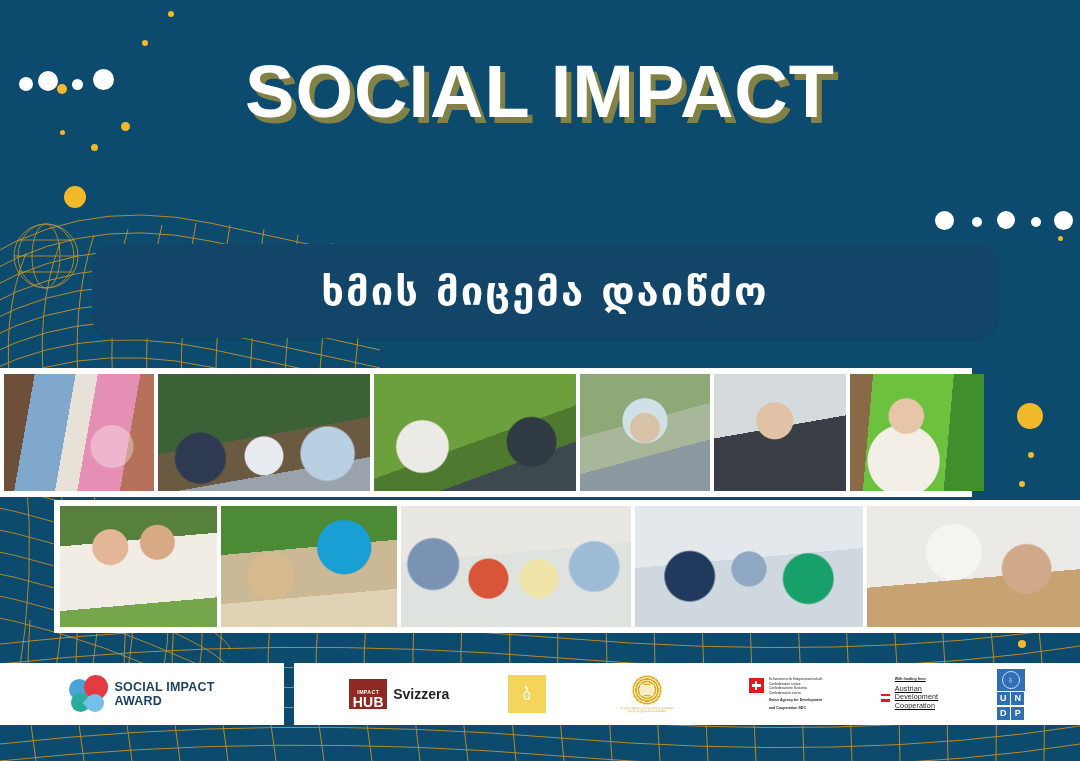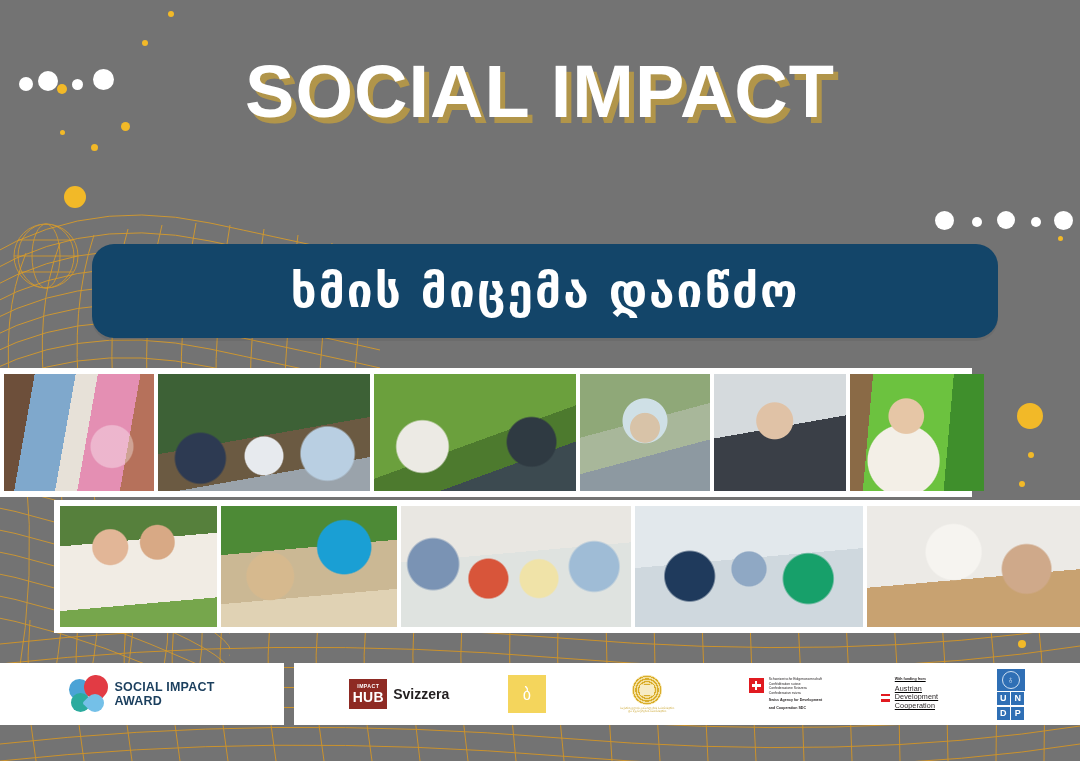--- a/index.html
+++ b/index.html
@@ -10,7 +10,7 @@
   }
   #poster{
     position:relative;width:1080px;height:761px;overflow:hidden;
-    background:#737373;
+    background:#0c4a6e;
   }
 
   

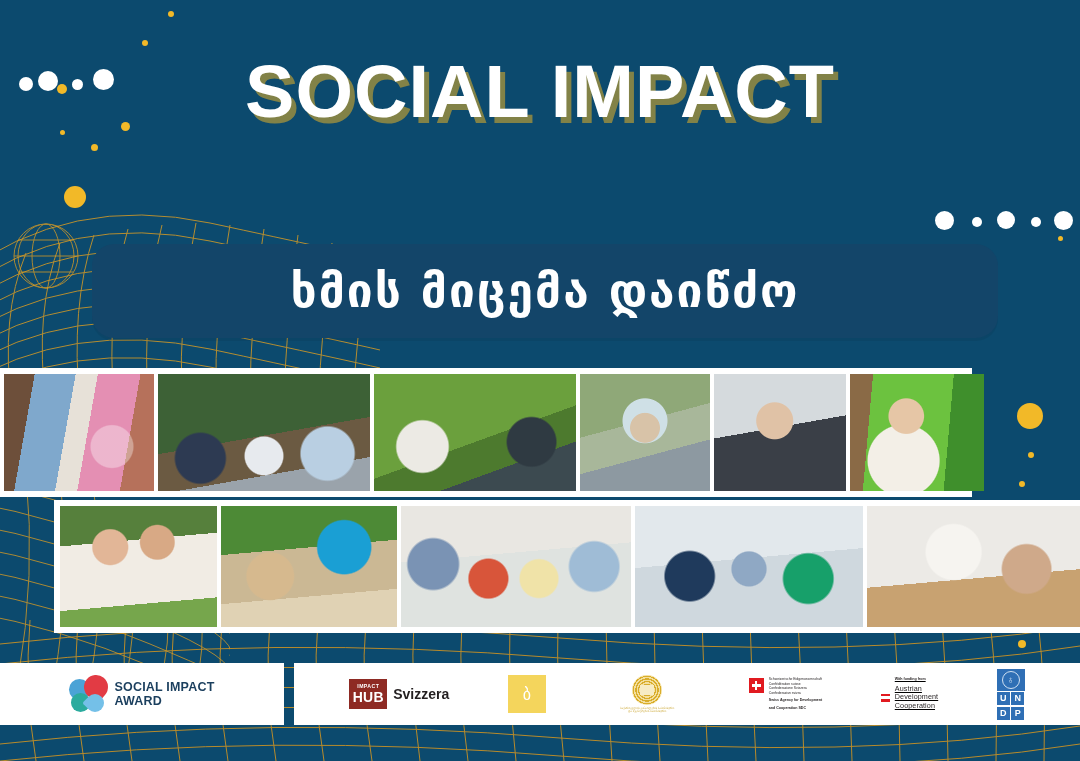--- a/index.html
+++ b/index.html
@@ -45,7 +45,7 @@
     box-shadow:0 3px 0 rgba(0,0,0,.06);
   }
   .banner-text{
-    color:#ffffff;font-size:46px;font-weight:bold;letter-spacing:2px;
+    color:#ffffff;font-size:40px;font-weight:bold;letter-spacing:2px;
     font-family:"DejaVu Sans","Liberation Sans",sans-serif;
     white-space:nowrap;
   }

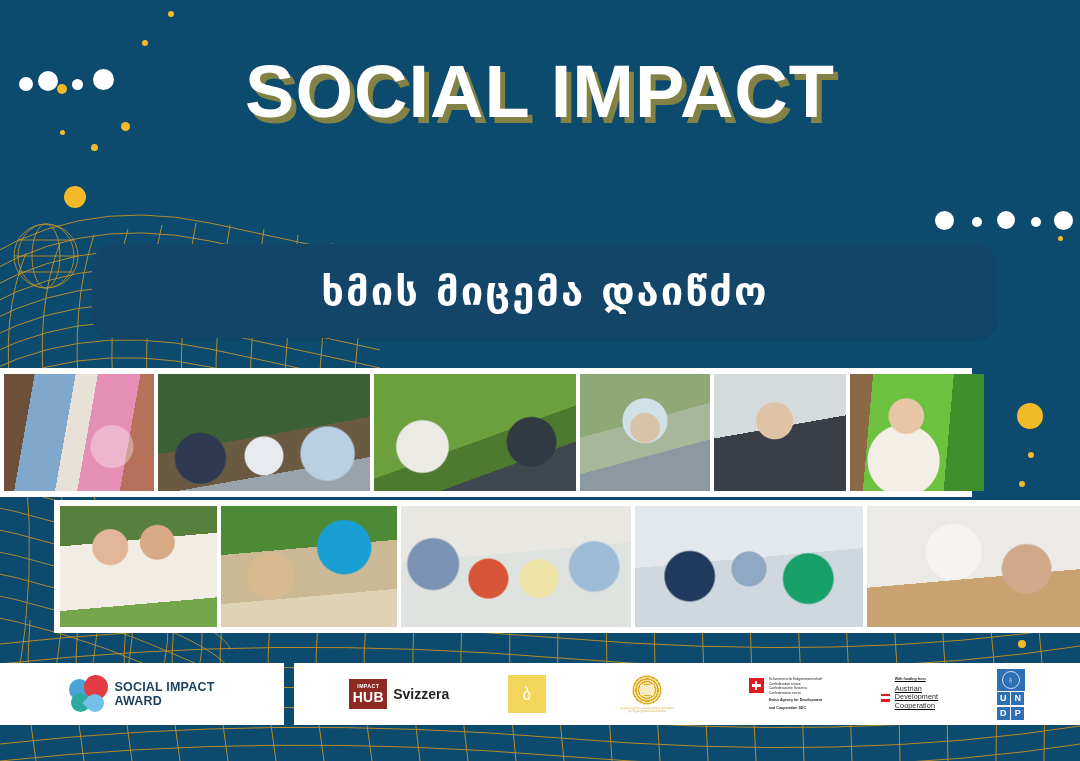--- a/index.html
+++ b/index.html
@@ -84,7 +84,7 @@
   
   .ihub{display:flex;align-items:center;gap:6px;}
   .ihub-box{background:#8e2a23;color:#fff;width:38px;height:30px;
-    display:flex;flex-direction:column;align-items:center;justify-content:center;line-height:1;}
+    display:flex;flex-direction:column;align-items:center;justify-content:flex-end;line-height:1;}
   .ihub-small{font-size:5.2px;font-weight:bold;letter-spacing:.4px;}
   .ihub-big{font-size:14px;font-weight:bold;letter-spacing:.3px;}
   .ihub-city{color:#231f20;font-weight:bold;font-size:14px;}

